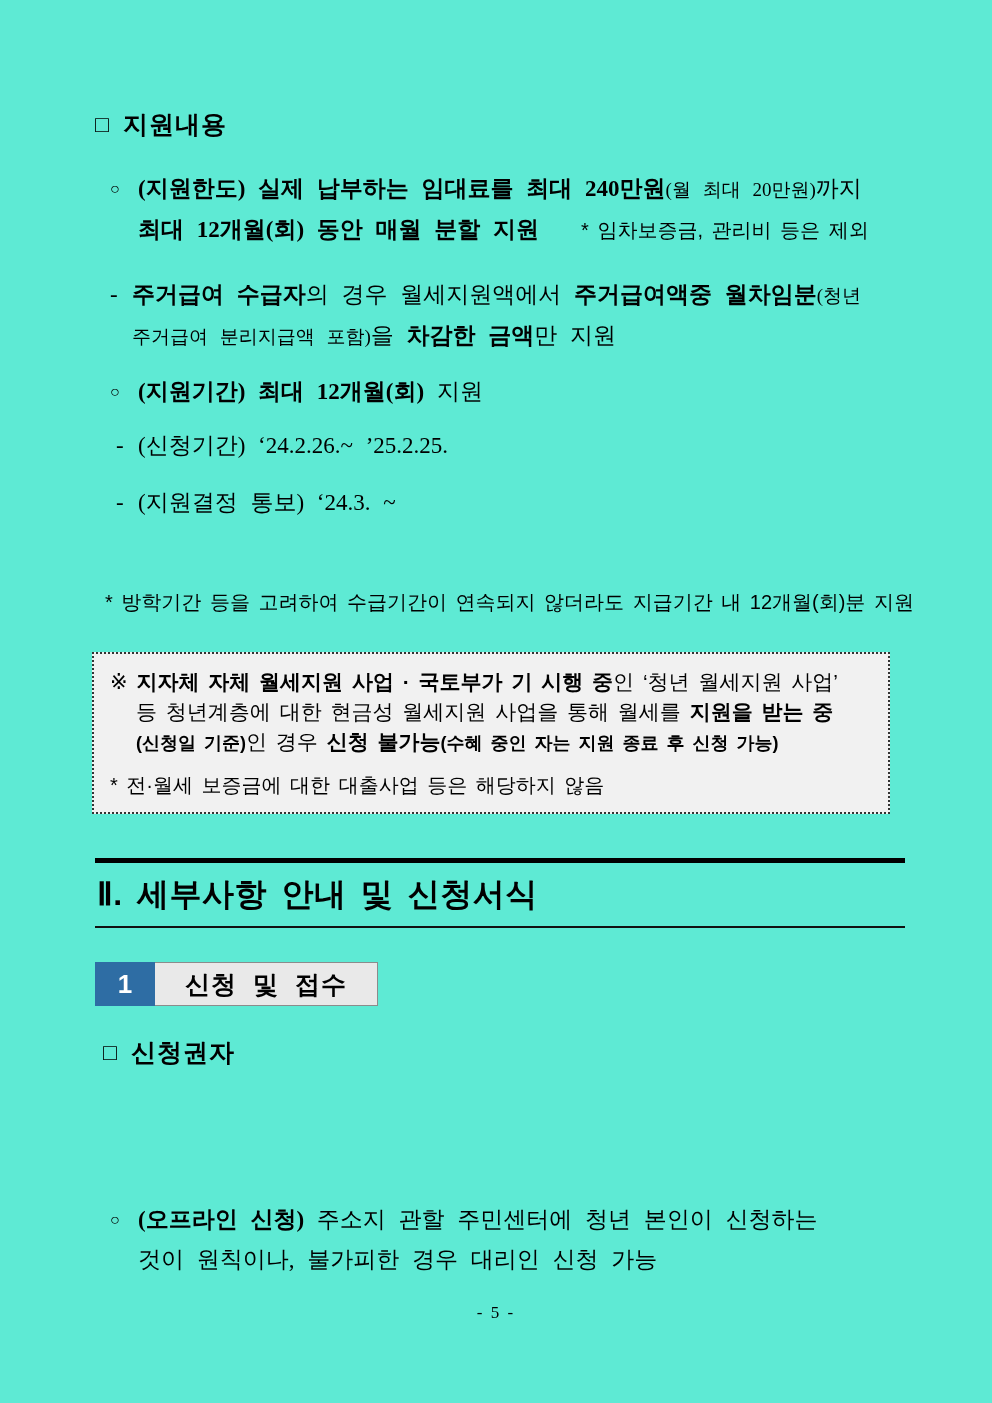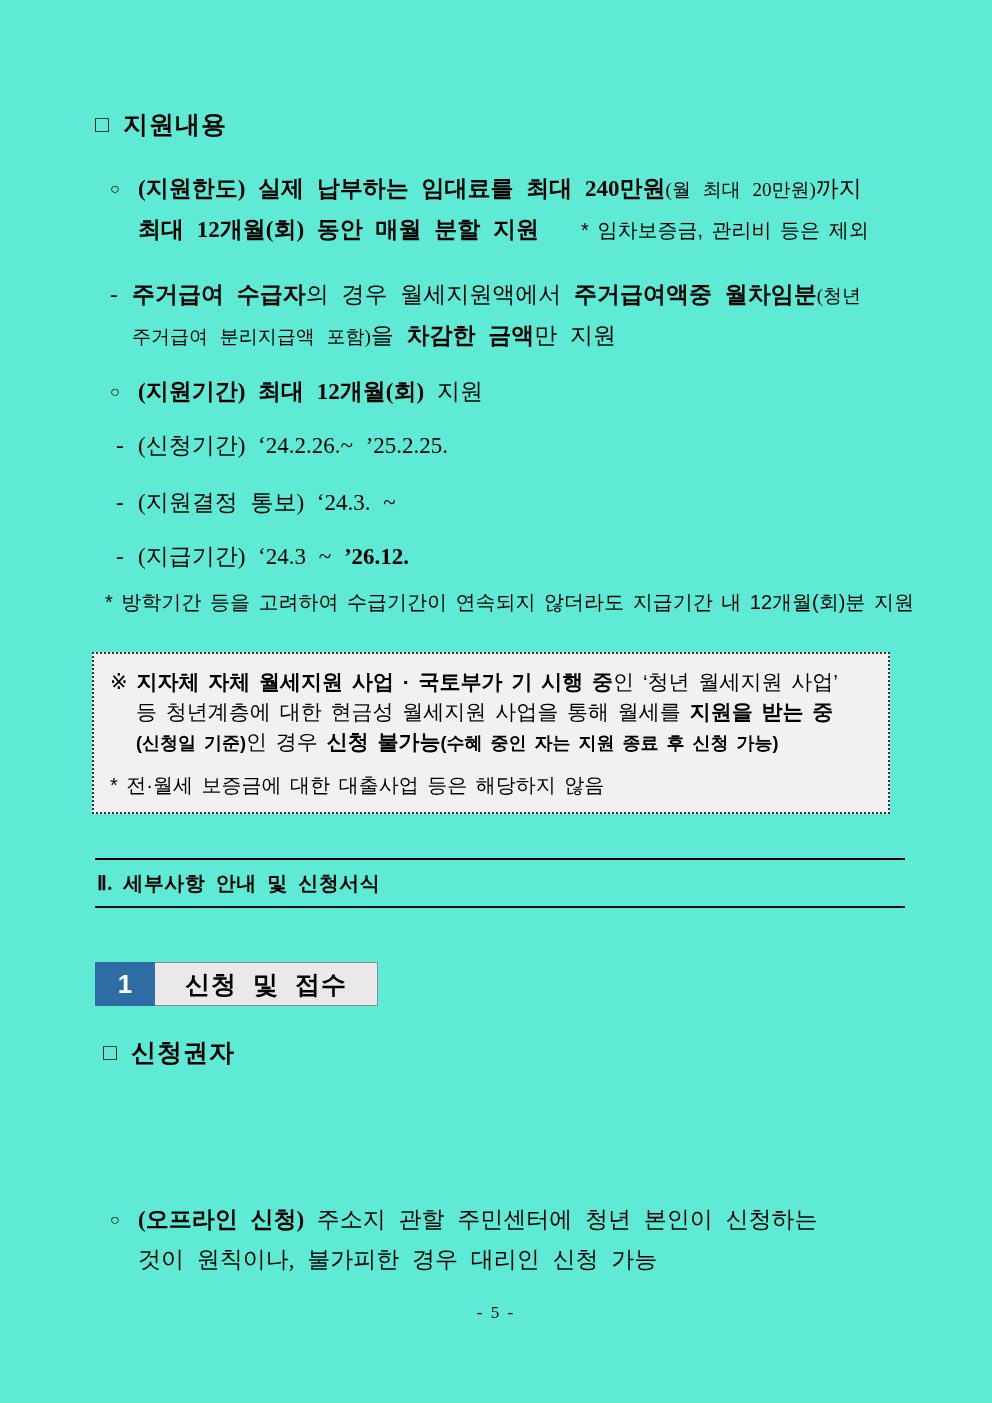--- a/index.html
+++ b/index.html
@@ -101,9 +101,6 @@
     <span class="mkd">-</span><span>(지원결정 통보) ‘24.3. ~</span>
   </div>
 
-  <div class="abs para" style="top:537px;left:116px;">
-    <span class="mkd">-</span><span>(지급기간) ‘24.3 ~ </span><span class="b">’26.12.</span>
-  </div>
 
   <div class="abs footnote" style="top:589px;left:105px;width:810px;">* 방학기간 등을 고려하여 수급기간이 연속되지 않더라도 지급기간 내 12개월(회)분 지원</div>
 

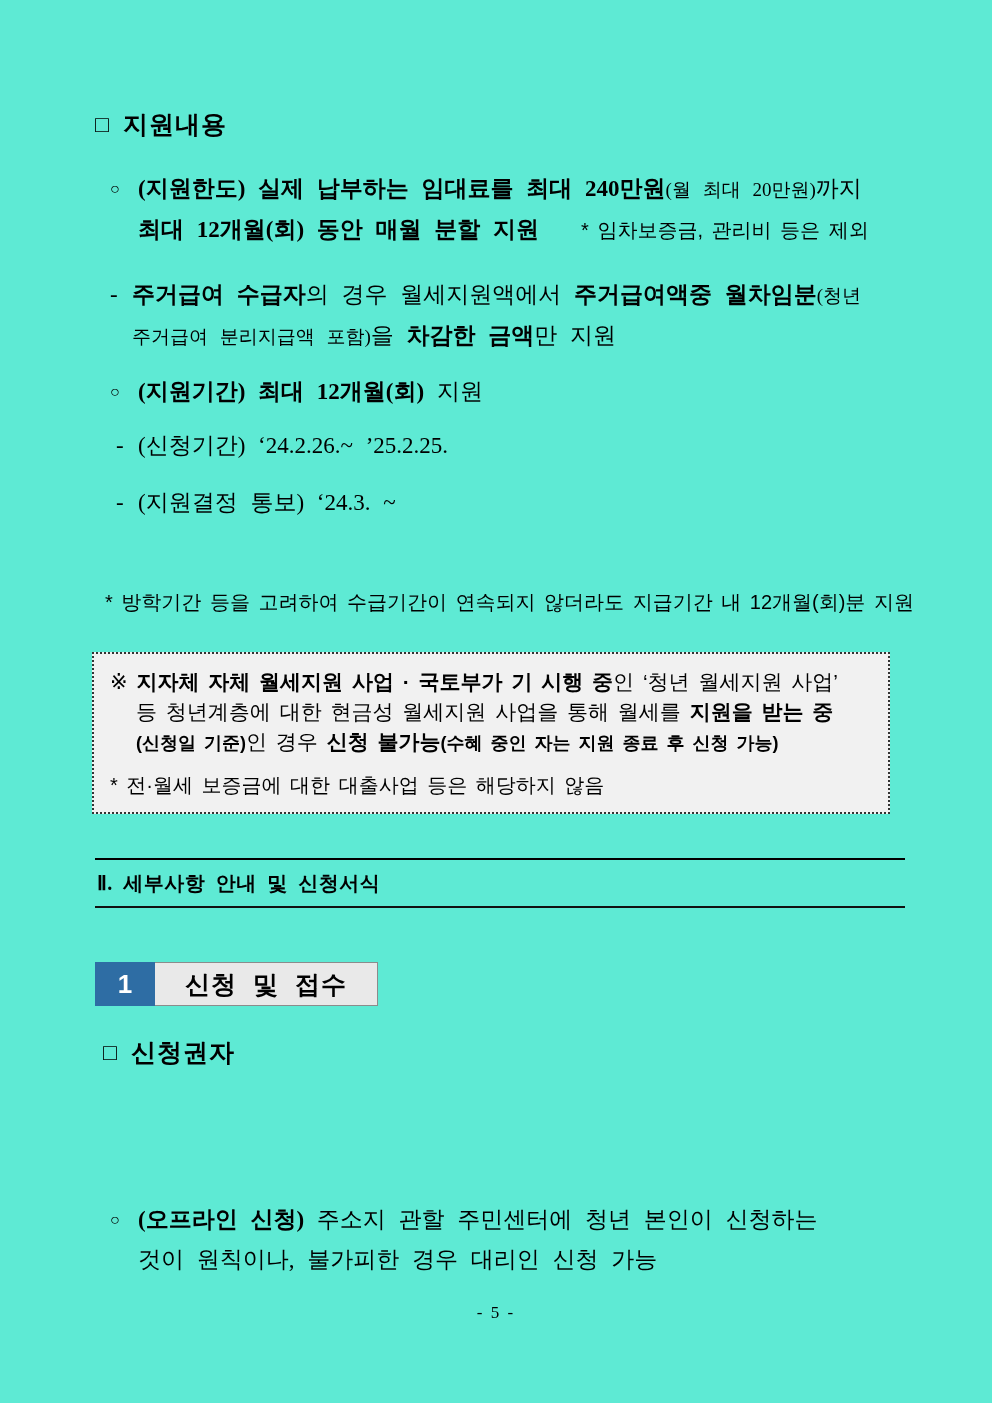--- a/index.html
+++ b/index.html
@@ -46,10 +46,10 @@
   
   .sec2 {
     box-sizing:border-box; width:810px;
-    border-top:2px solid #000000; border-bottom:2px solid #111;
+    border-top:5px solid #000000; border-bottom:2px solid #111;
     padding:10px 0 9px 2px;
-    font-family:Liberation Serif, serif;
-    font-weight:bold; font-size:20px; letter-spacing:0.5px; word-spacing:5px;
+    font-family:Liberation Sans, sans-serif;
+    font-weight:bold; font-size:32px; letter-spacing:0.5px; word-spacing:5px;
   }
 
   

